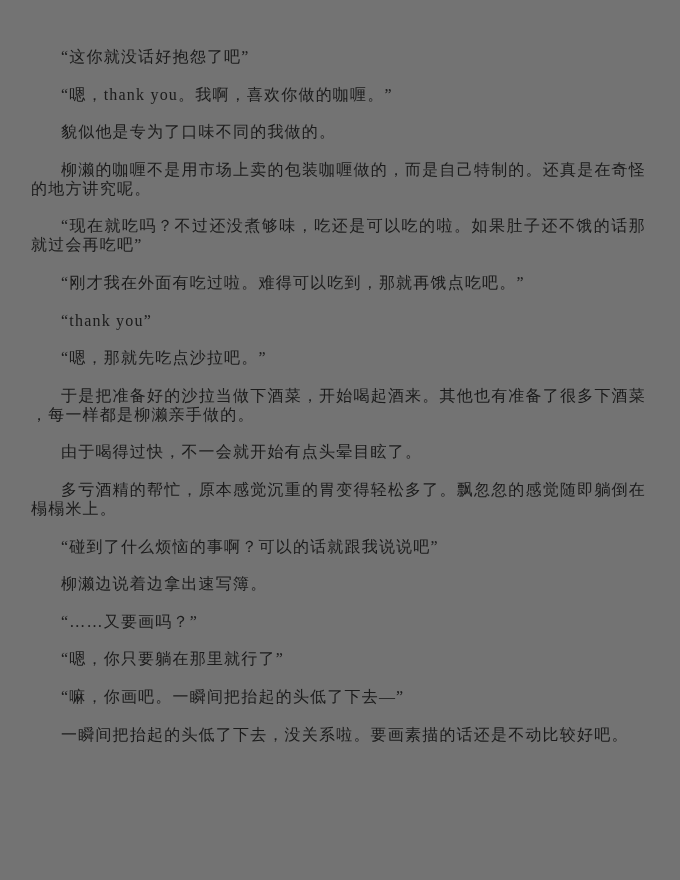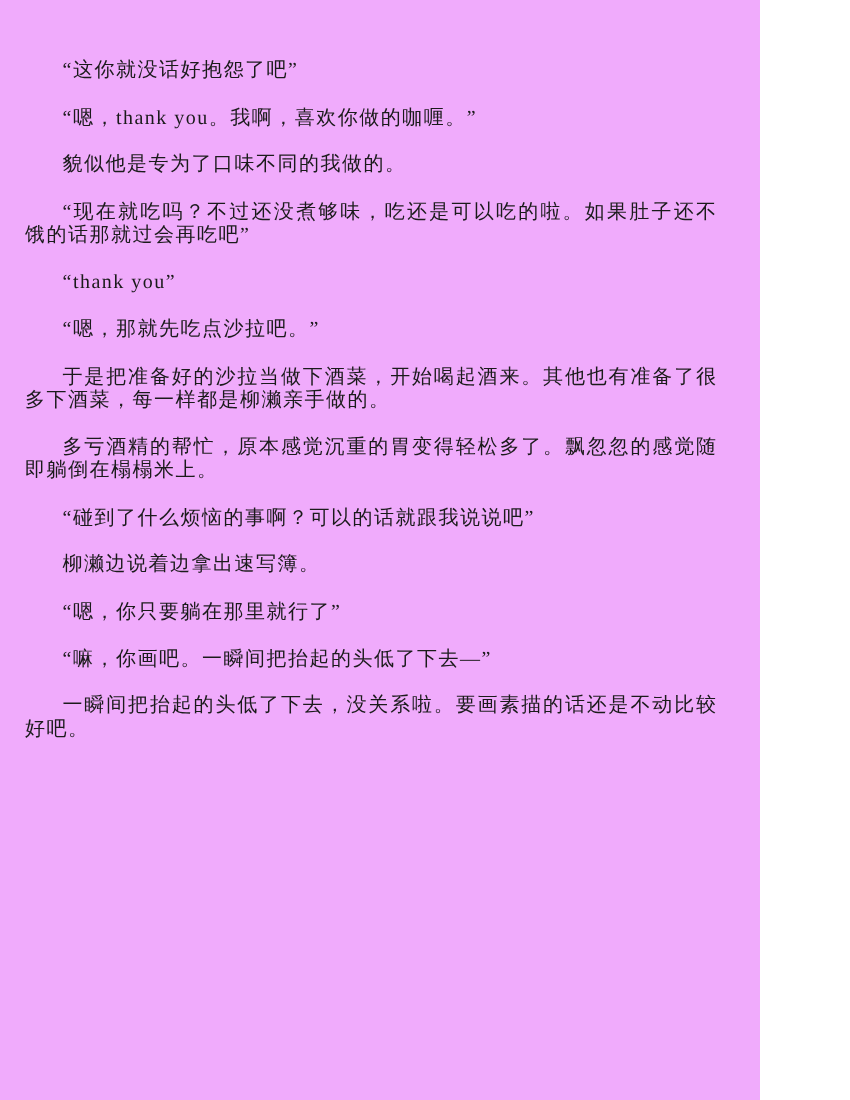--- a/index.html
+++ b/index.html
@@ -14,10 +14,10 @@
   }
   .page {
     box-sizing: border-box;
-    width: 608px;
+    width: 680px;
     height: 880px;
-    padding: 47px 34px 0 20px;
-    background: #f0abfc;
+    padding: 47px 34px 0 31px;
+    background: #737373;
     color: #1b1b1b;
     font-family: "Liberation Serif", "DejaVu Serif", serif;
     font-size: 16px;

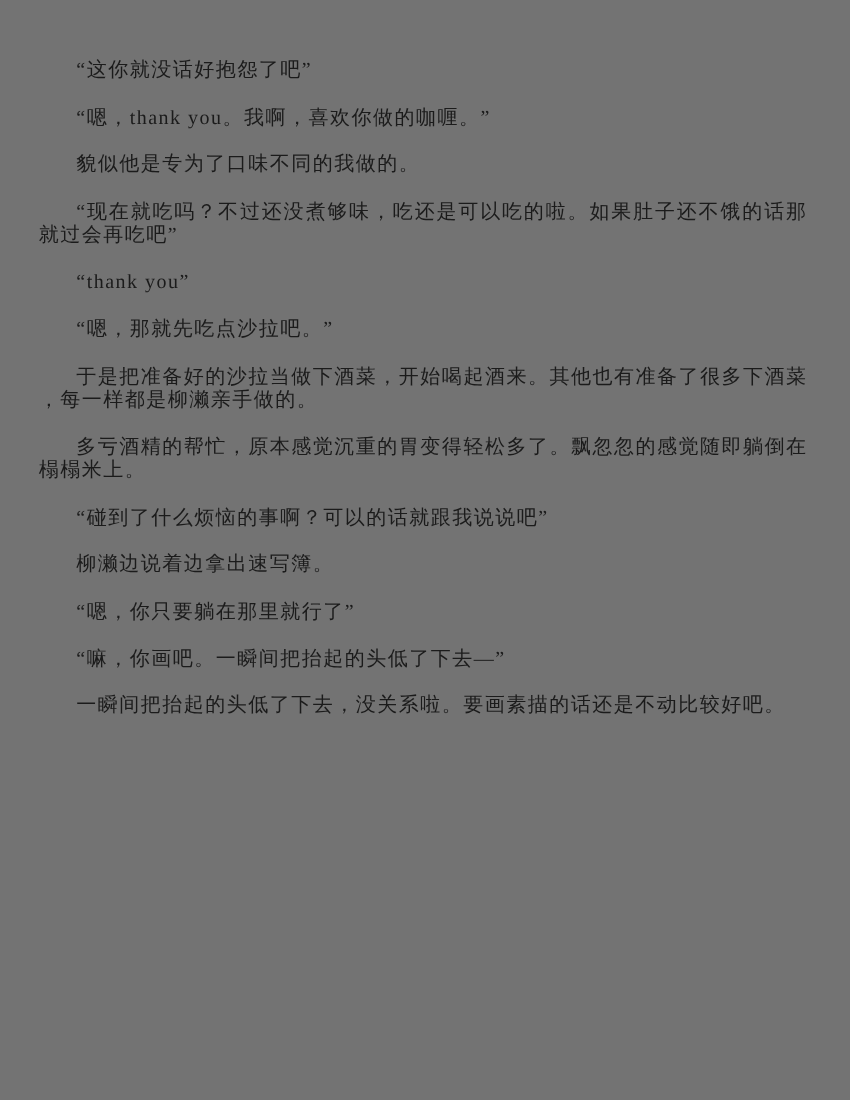--- a/index.html
+++ b/index.html
@@ -39,6 +39,7 @@
   <p>“这你就没话好抱怨了吧”</p>
   <p>“嗯，thank you。我啊，喜欢你做的咖喱。”</p>
   <p>貌似他是专为了口味不同的我做的。</p>
+  <p>柳濑的咖喱不是用市场上卖的包装咖喱做的，而是自己特制的。还真是在奇怪的地方讲究呢。</p>
   <p>“现在就吃吗？不过还没煮够味，吃还是可以吃的啦。如果肚子还不饿的话那就过会再吃吧”</p>
   <p>“thank you”</p>
   <p>“嗯，那就先吃点沙拉吧。”</p>

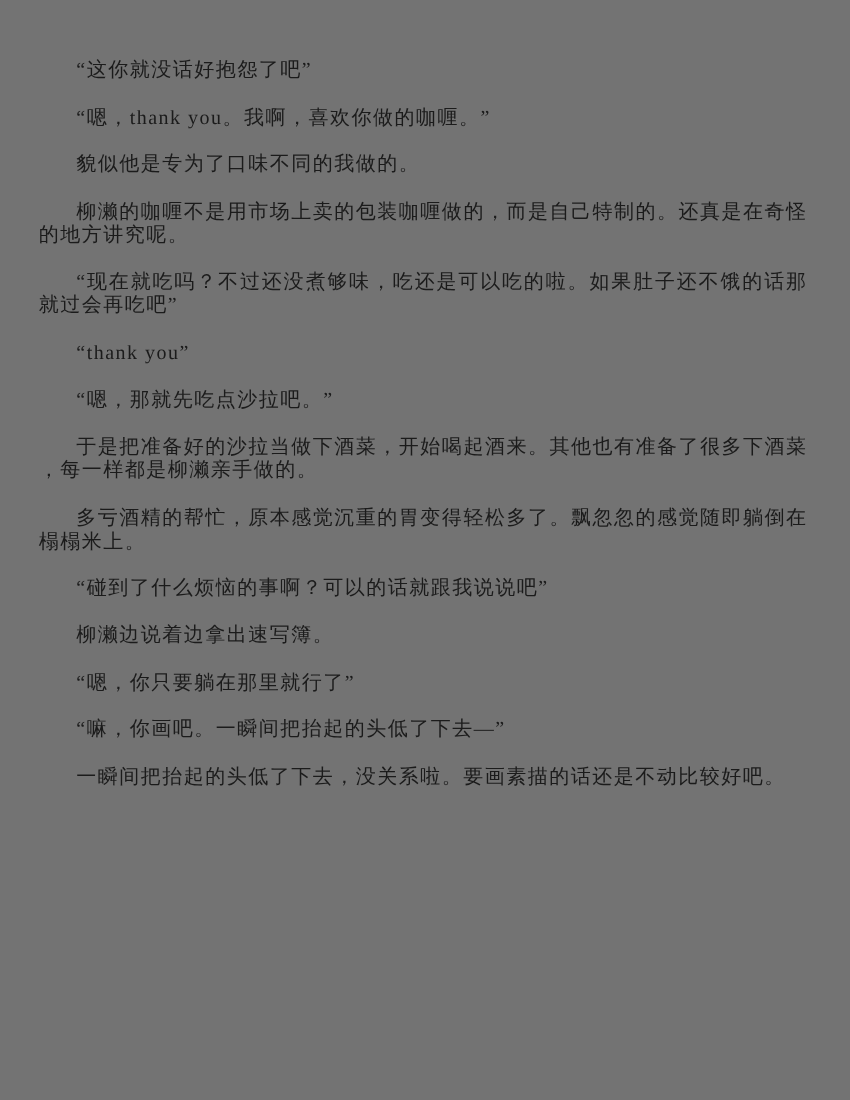--- a/index.html
+++ b/index.html
@@ -41,6 +41,7 @@
   <p>貌似他是专为了口味不同的我做的。</p>
   <p>柳濑的咖喱不是用市场上卖的包装咖喱做的，而是自己特制的。还真是在奇怪的地方讲究呢。</p>
   <p>“现在就吃吗？不过还没煮够味，吃还是可以吃的啦。如果肚子还不饿的话那就过会再吃吧”</p>
+  <p>“刚才我在外面有吃过啦。难得可以吃到，那就再饿点吃吧。”</p>
   <p>“thank you”</p>
   <p>“嗯，那就先吃点沙拉吧。”</p>
   <p>于是把准备好的沙拉当做下酒菜，开始喝起酒来。其他也有准备了很多下酒菜，每一样都是柳濑亲手做的。</p>

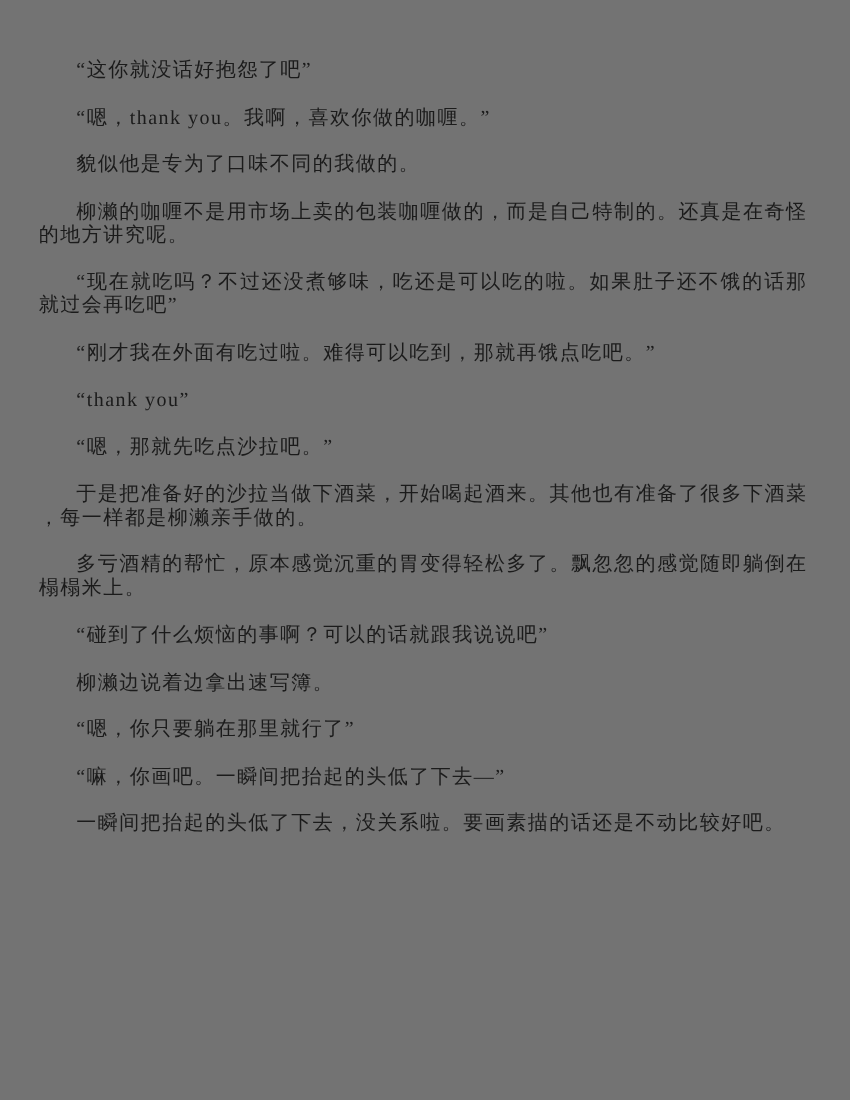--- a/index.html
+++ b/index.html
@@ -45,6 +45,7 @@
   <p>“thank you”</p>
   <p>“嗯，那就先吃点沙拉吧。”</p>
   <p>于是把准备好的沙拉当做下酒菜，开始喝起酒来。其他也有准备了很多下酒菜，每一样都是柳濑亲手做的。</p>
+  <p>由于喝得过快，不一会就开始有点头晕目眩了。</p>
   <p>多亏酒精的帮忙，原本感觉沉重的胃变得轻松多了。飘忽忽的感觉随即躺倒在榻榻米上。</p>
   <p>“碰到了什么烦恼的事啊？可以的话就跟我说说吧”</p>
   <p>柳濑边说着边拿出速写簿。</p>

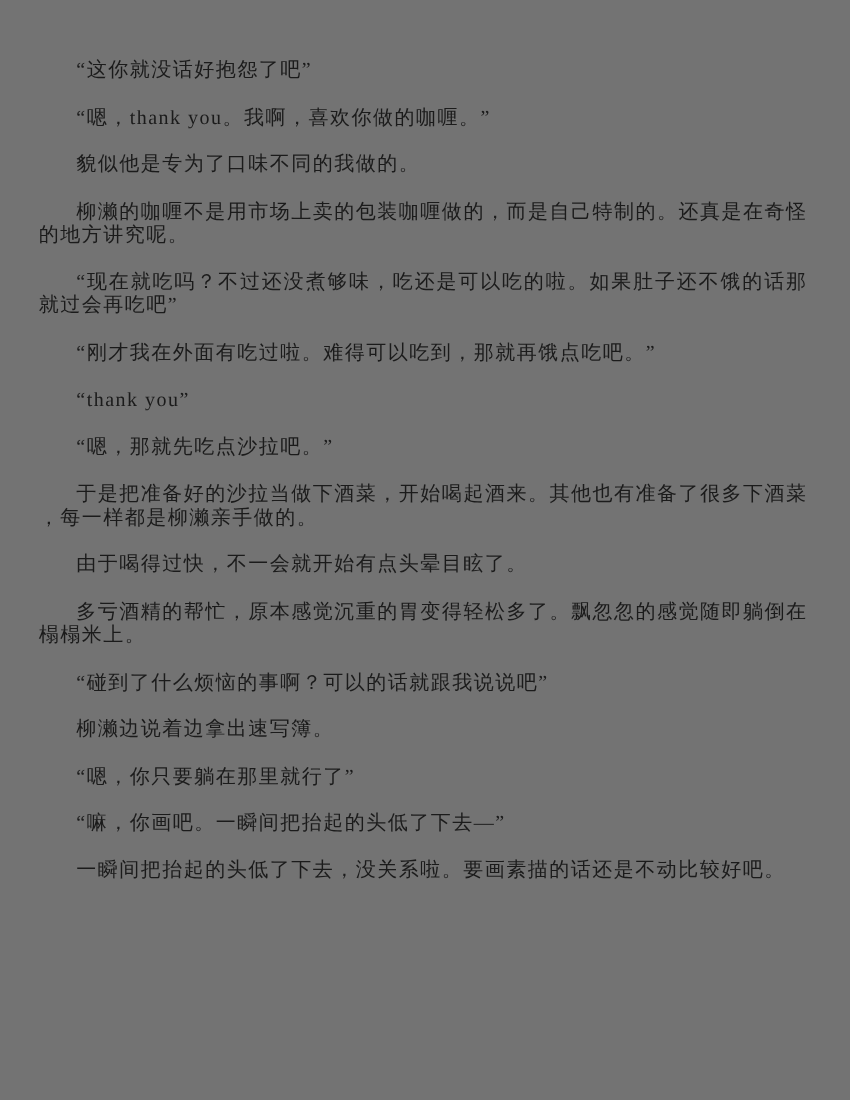--- a/index.html
+++ b/index.html
@@ -49,6 +49,7 @@
   <p>多亏酒精的帮忙，原本感觉沉重的胃变得轻松多了。飘忽忽的感觉随即躺倒在榻榻米上。</p>
   <p>“碰到了什么烦恼的事啊？可以的话就跟我说说吧”</p>
   <p>柳濑边说着边拿出速写簿。</p>
+  <p>“……又要画吗？”</p>
   <p>“嗯，你只要躺在那里就行了”</p>
   <p>“嘛，你画吧。一瞬间把抬起的头低了下去—”</p>
   <p>一瞬间把抬起的头低了下去，没关系啦。要画素描的话还是不动比较好吧。</p>

